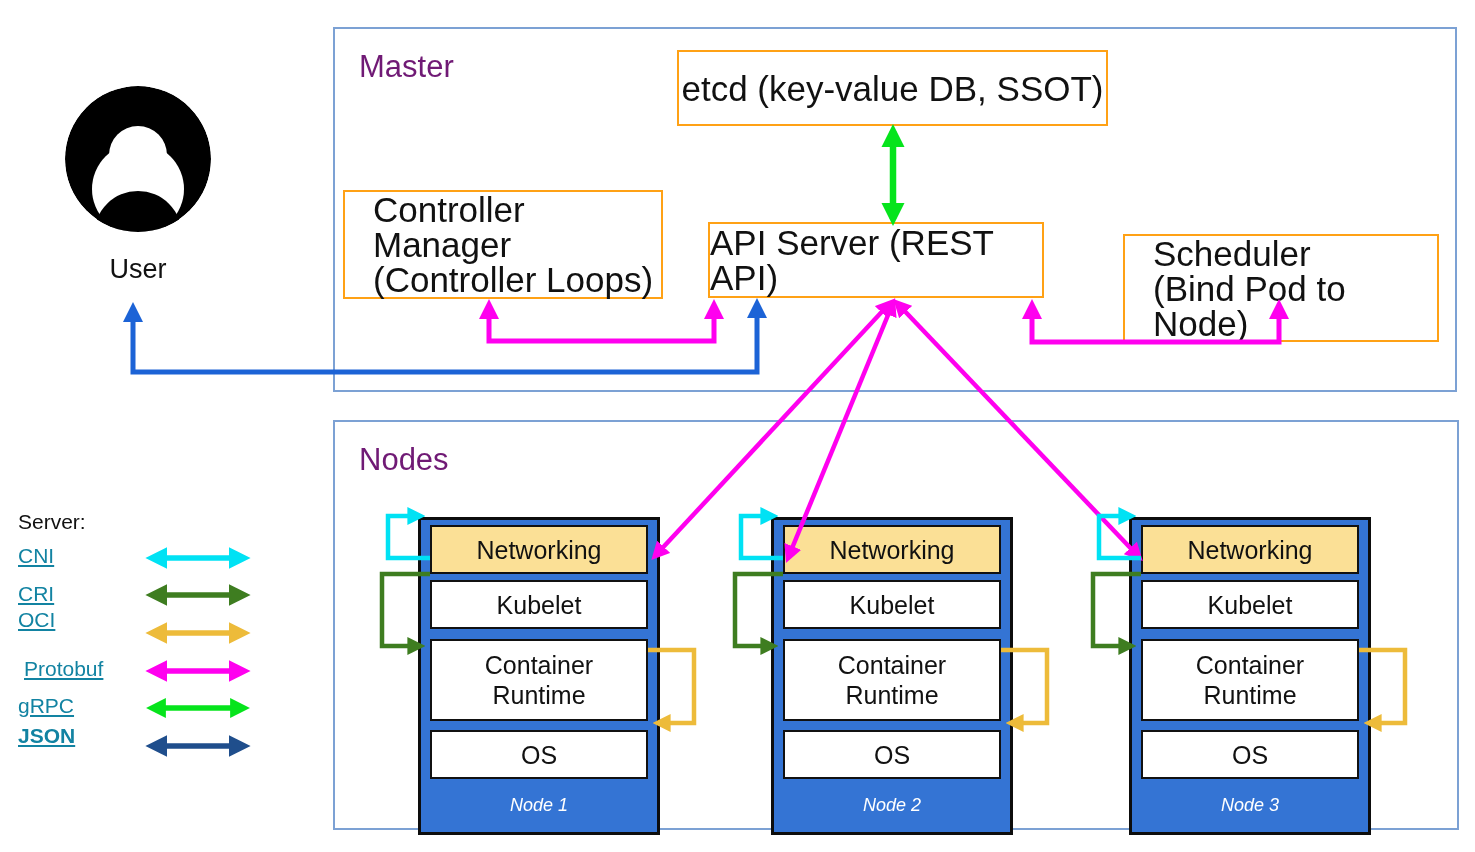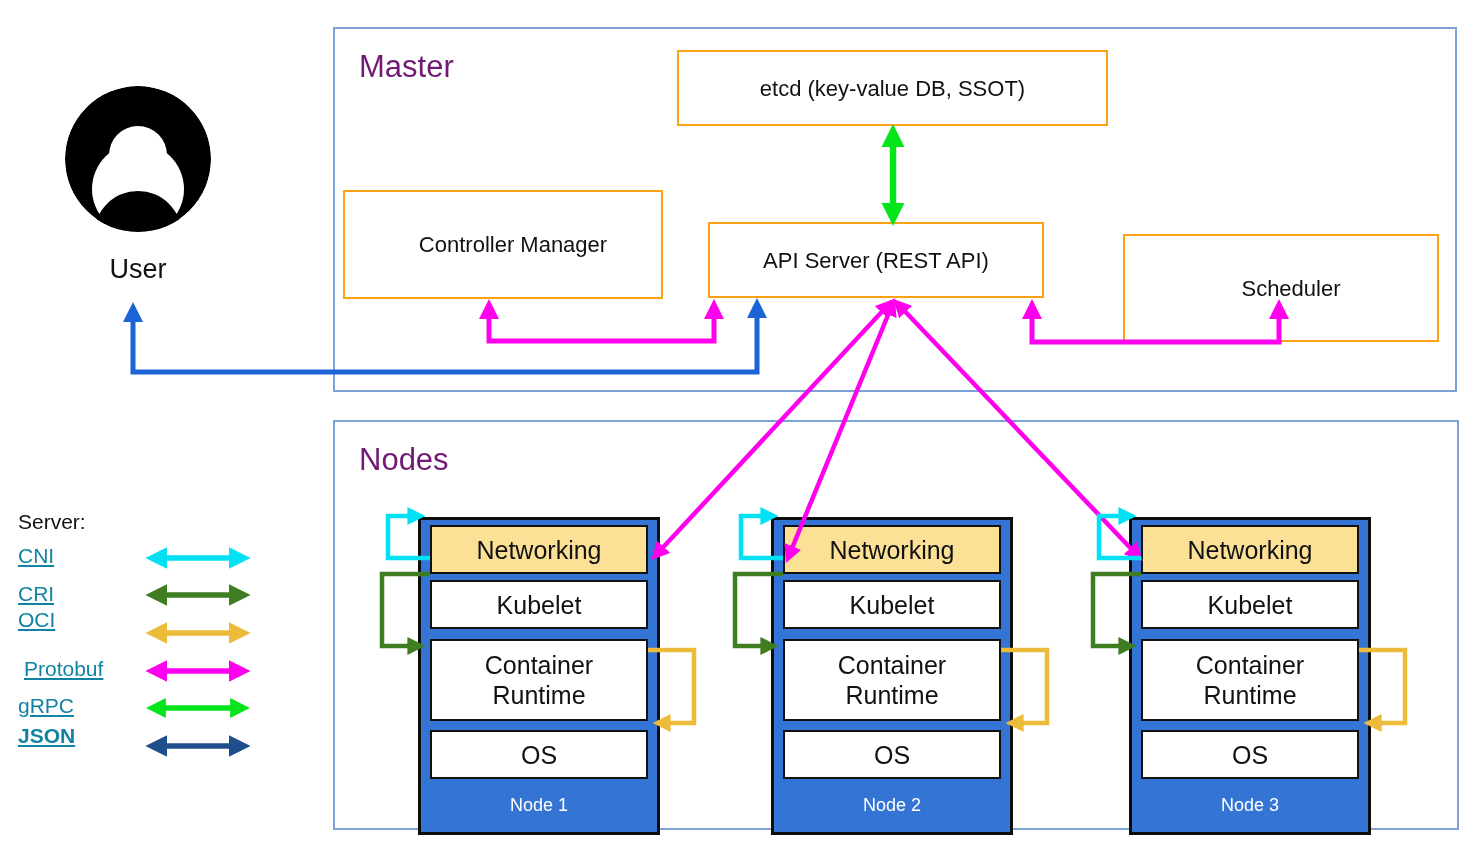--- a/index.html
+++ b/index.html
@@ -13,7 +13,7 @@
   
   .obox{
     position:absolute;border:2.5px solid #FFA115;background:#fff;
-    font-size:22px;color:#111;display:flex;align-items:center;justify-content:center;
+    font-size:35px;color:#111;display:flex;align-items:center;justify-content:center;
     box-sizing:border-box;line-height:35px;
   }
   .obox.left-align{justify-content:center;padding-left:20px;}

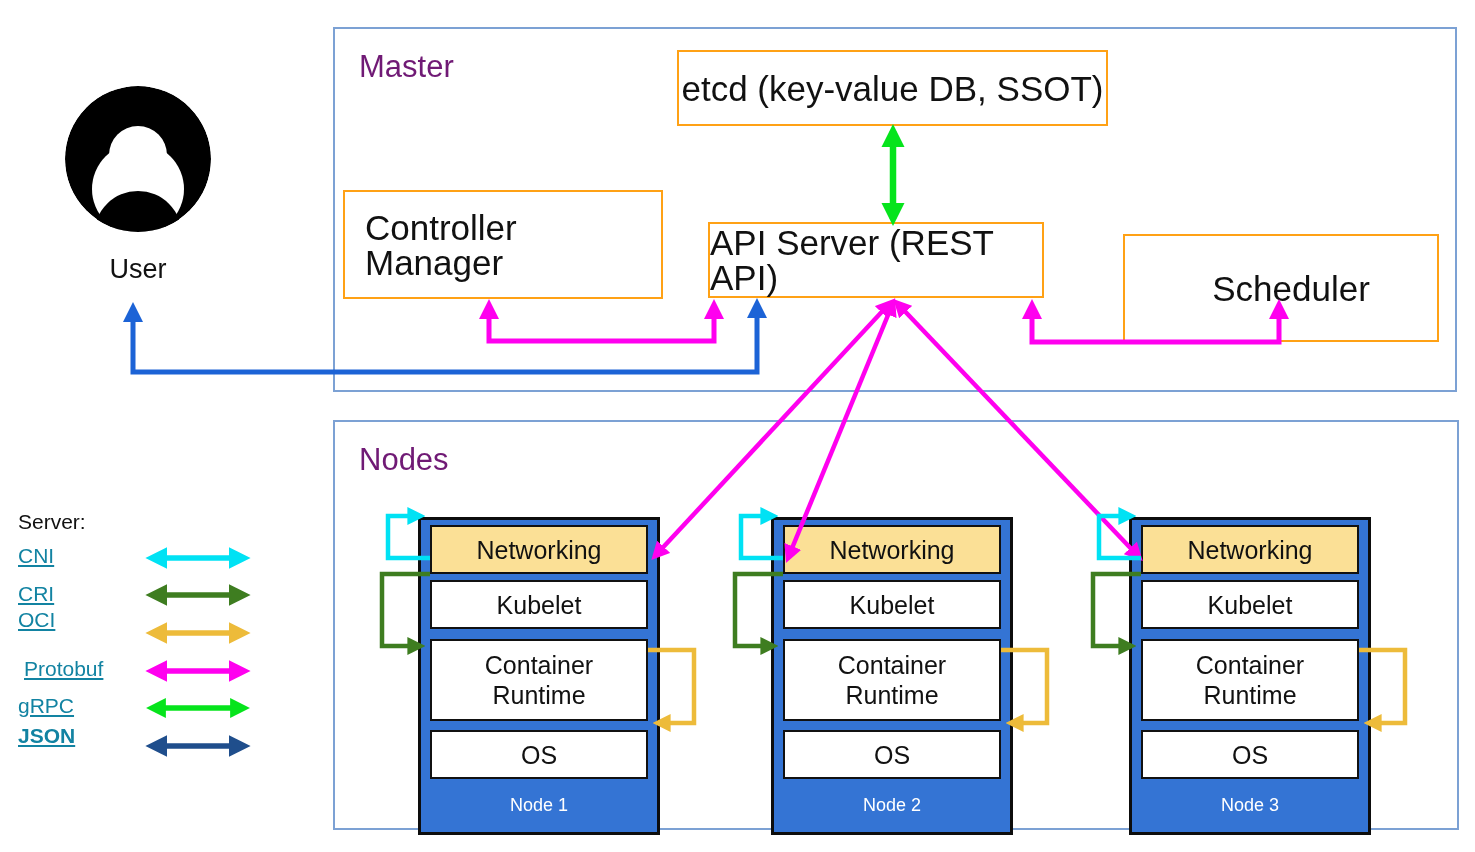--- a/index.html
+++ b/index.html
@@ -16,7 +16,7 @@
     font-size:35px;color:#111;display:flex;align-items:center;justify-content:center;
     box-sizing:border-box;line-height:35px;
   }
-  .obox.left-align{justify-content:center;padding-left:20px;}
+  .obox.left-align{justify-content:flex-end;padding-left:28px;}
   .obox .twolines{text-align:left;}
   
   .node{

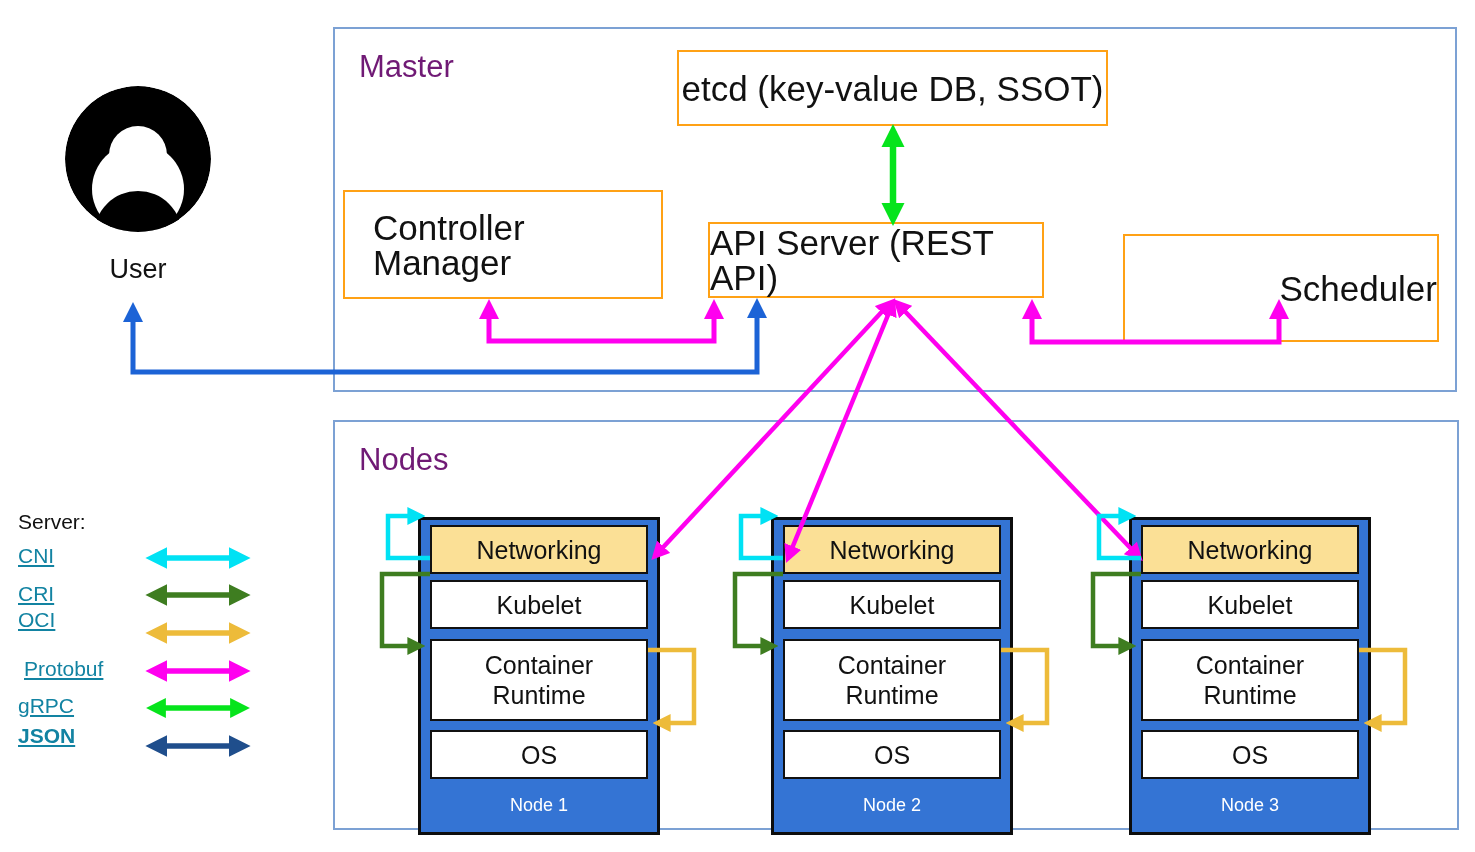--- a/index.html
+++ b/index.html
@@ -68,6 +68,7 @@
   <div class="obox left-align" style="left:343px;top:190px;width:320px;height:109px;">
     <div class="twolines">
       <div>Controller Manager</div>
+      <div>(Controller Loops)</div>
     </div>
   </div>
 

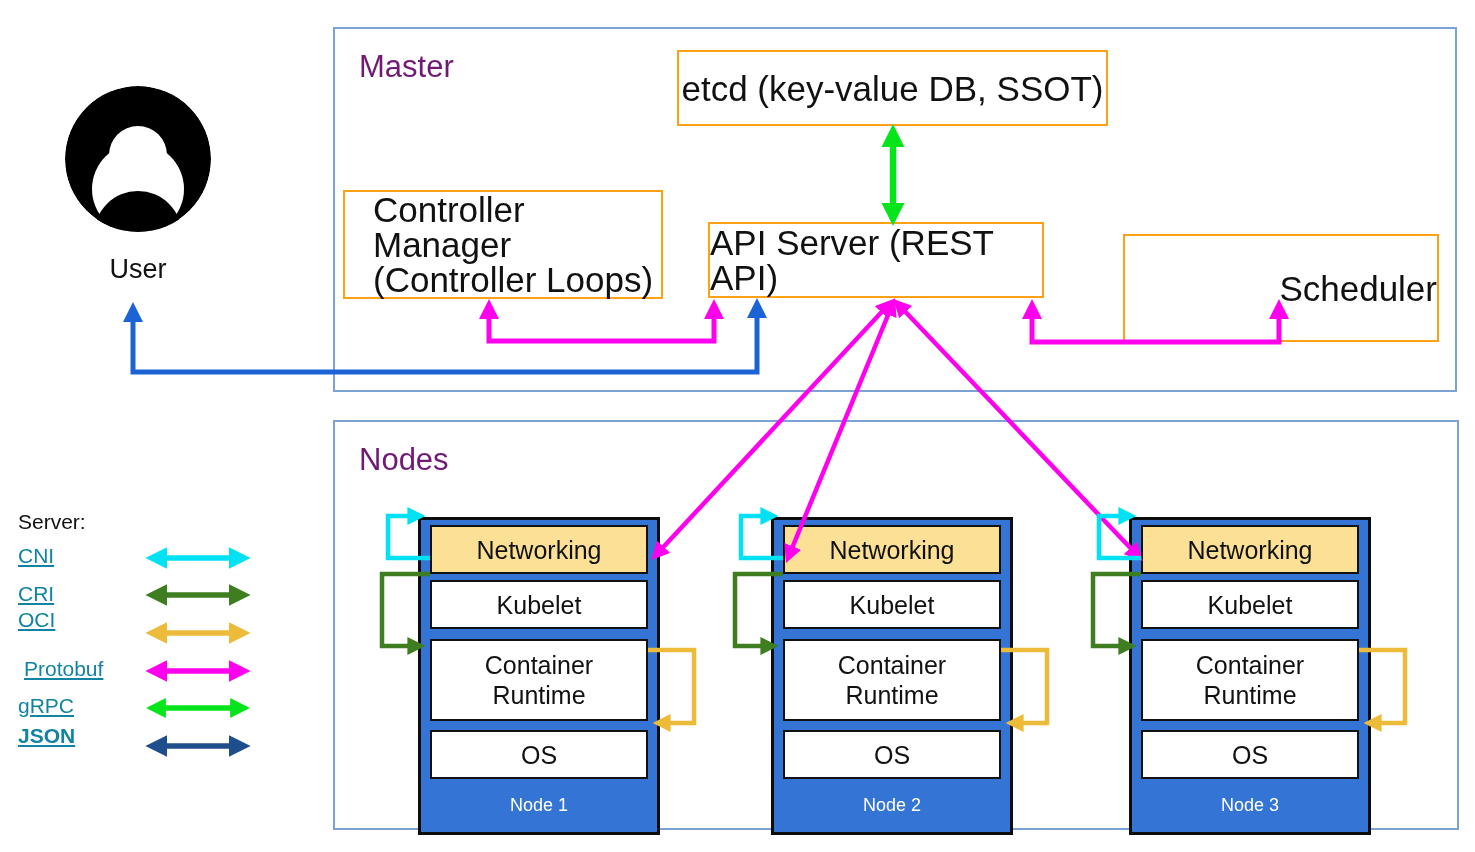--- a/index.html
+++ b/index.html
@@ -79,6 +79,7 @@
   <div class="obox left-align" style="left:1123px;top:190px;width:316px;height:108px;margin-top:44px;">
     <div class="twolines">
       <div>Scheduler</div>
+      <div>(Bind Pod to Node)</div>
     </div>
   </div>
 

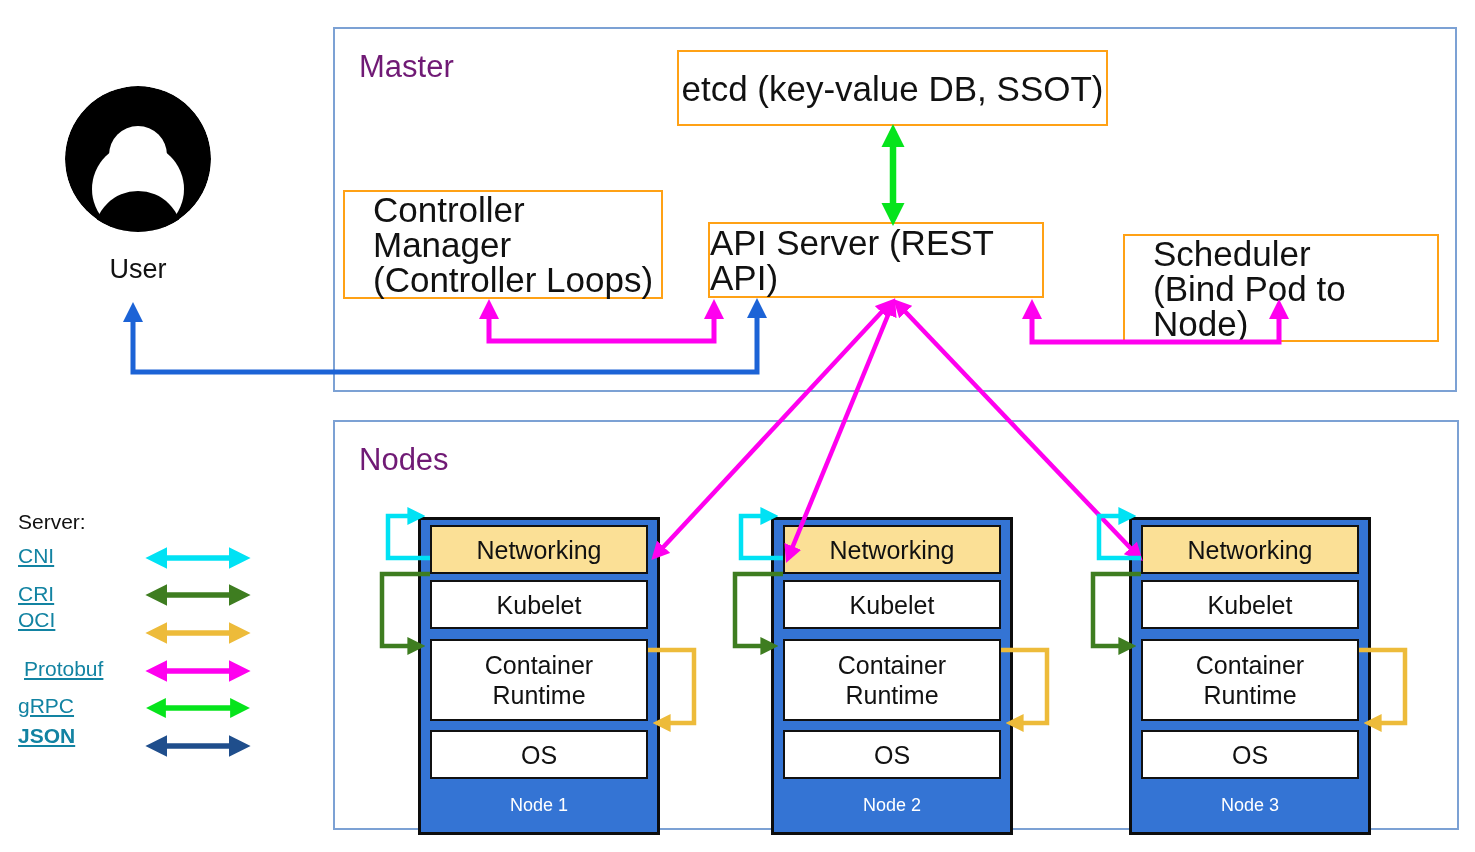--- a/index.html
+++ b/index.html
@@ -35,7 +35,7 @@
   .layer.os{top:210px;height:49px;}
   .node-name{
     position:absolute;left:0;right:0;top:268px;height:34px;display:flex;
-    align-items:center;justify-content:center;color:#ffffff;font-size:18px;
+    align-items:center;justify-content:center;color:#ffffff;font-size:18px;font-style:italic;
   }
   
   .user-figure{position:absolute;left:63px;top:85px;width:150px;height:152px;}

